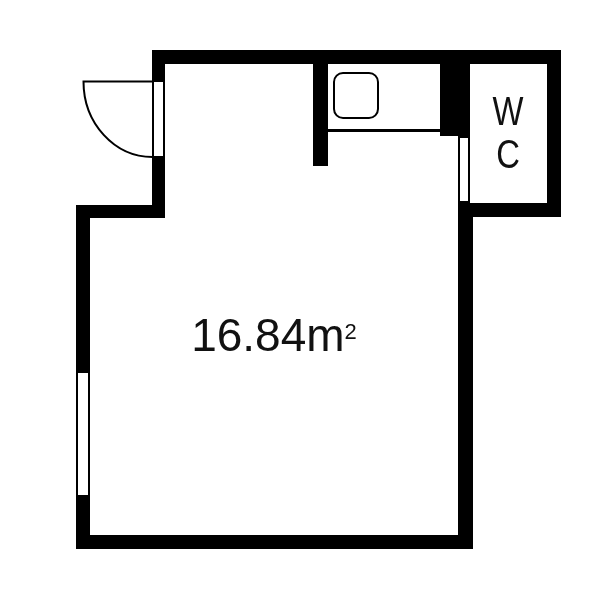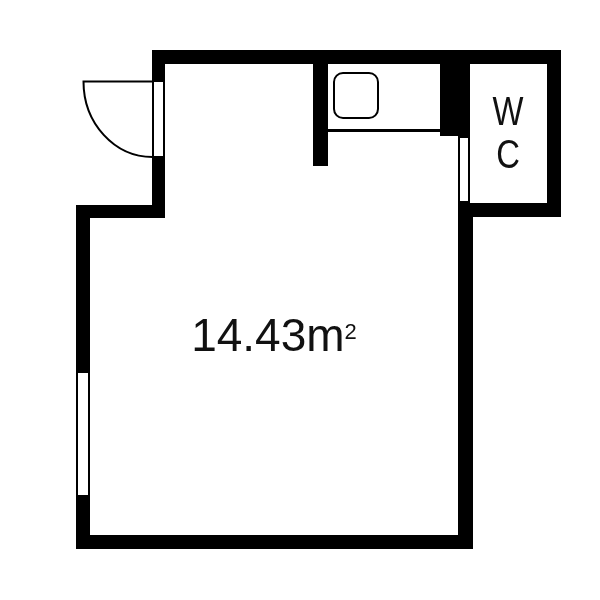--- a/index.html
+++ b/index.html
@@ -125,7 +125,7 @@
   <div class="thin-line counter-line"></div>
   <div class="sink"></div>
 
-  <div class="area-label"><span>14.43</span><span>m</span><sup>2</sup></div>
+  <div class="area-label"><span>16.84</span><span>m</span><sup>2</sup></div>
 
   <div class="wc-label">
     <span>W</span>

